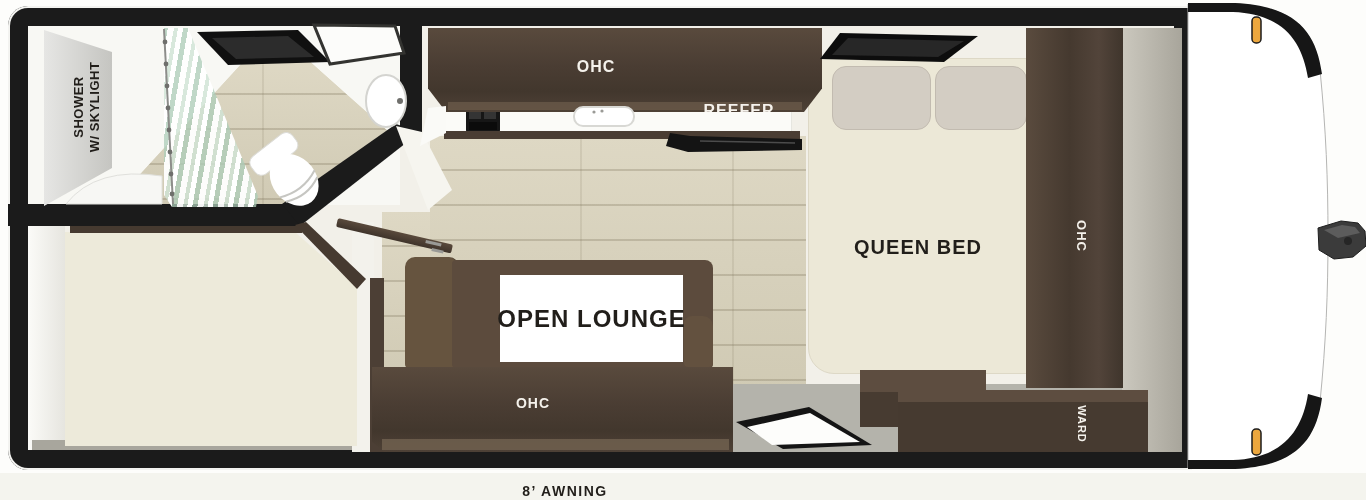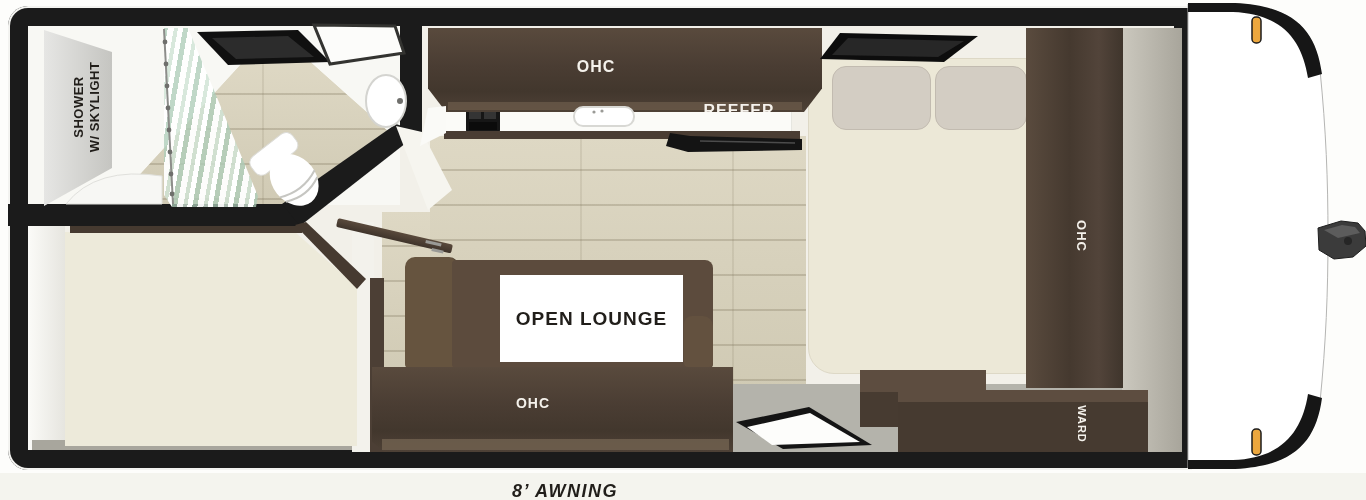--- a/index.html
+++ b/index.html
@@ -171,6 +171,7 @@
   </div>
   <div class="abs plan-label" style="left:191px;top:318px;transform:translate(-50%,-50%);font-size:19px;line-height:1.15;letter-spacing:.5px;">
   </div>
+  <div class="abs plan-label" style="left:918px;top:247px;transform:translate(-50%,-50%);font-size:20px;letter-spacing:1px;">QUEEN BED</div>
 
   <svg class="abs" style="left:0;top:0;" width="1366" height="500" viewBox="0 0 1366 500">
     <path d="M1188,4 L1235,4 C1292,7 1314,28 1320,70 C1326,130 1328,180 1328,236 C1328,292 1326,342 1320,402 C1314,444 1292,465 1235,468 L1188,468 Z" fill="#ffffff" stroke="#b5b5b3" stroke-width="1"></path>

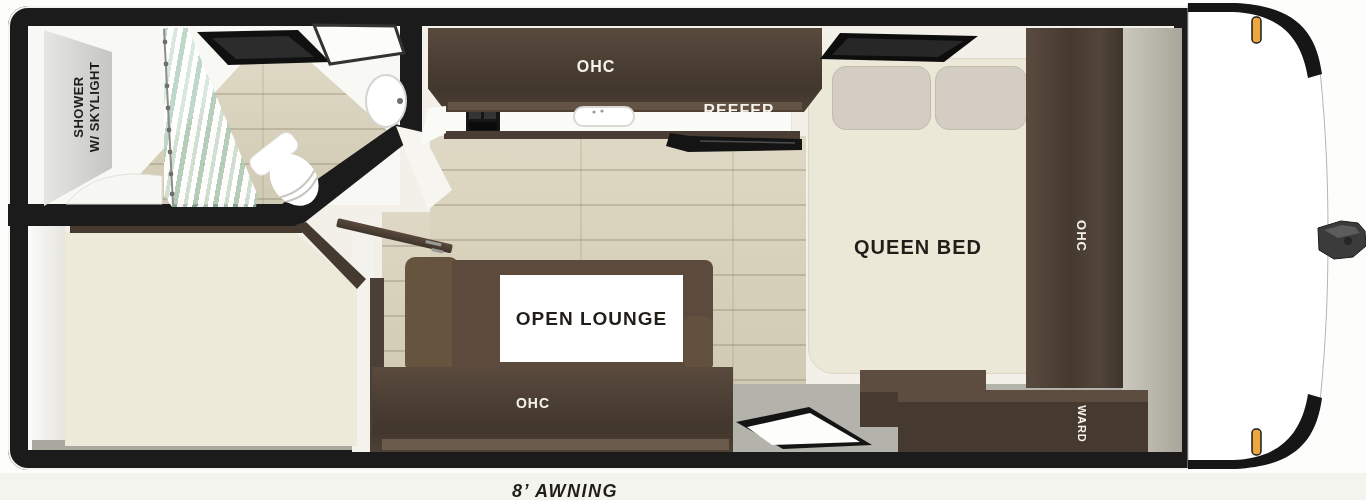--- a/index.html
+++ b/index.html
@@ -91,7 +91,7 @@
   <div class="abs" style="left:452px;top:260px;width:261px;height:108px;background:#5c4b3d;border-radius:4px 8px 4px 4px;"></div>
   <div class="abs" style="left:684px;top:316px;width:29px;height:51px;background:#63513f;border-radius:8px 10px 4px 4px;"></div>
   <div class="abs" style="left:500px;top:275px;width:183px;height:87px;background:#ffffff;display:flex;align-items:center;justify-content:center;">
-    <span class="plan-label" style="font-size:19px;letter-spacing:1px;">OPEN LOUNGE</span>
+    <span class="plan-label" style="font-size:24px;letter-spacing:1px;">OPEN LOUNGE</span>
   </div>
 
   <div class="abs cabwood" style="left:372px;top:367px;width:361px;height:85px;clip-path:polygon(0 0,100% 0,100% 100%,12px 100%,0 88%);">

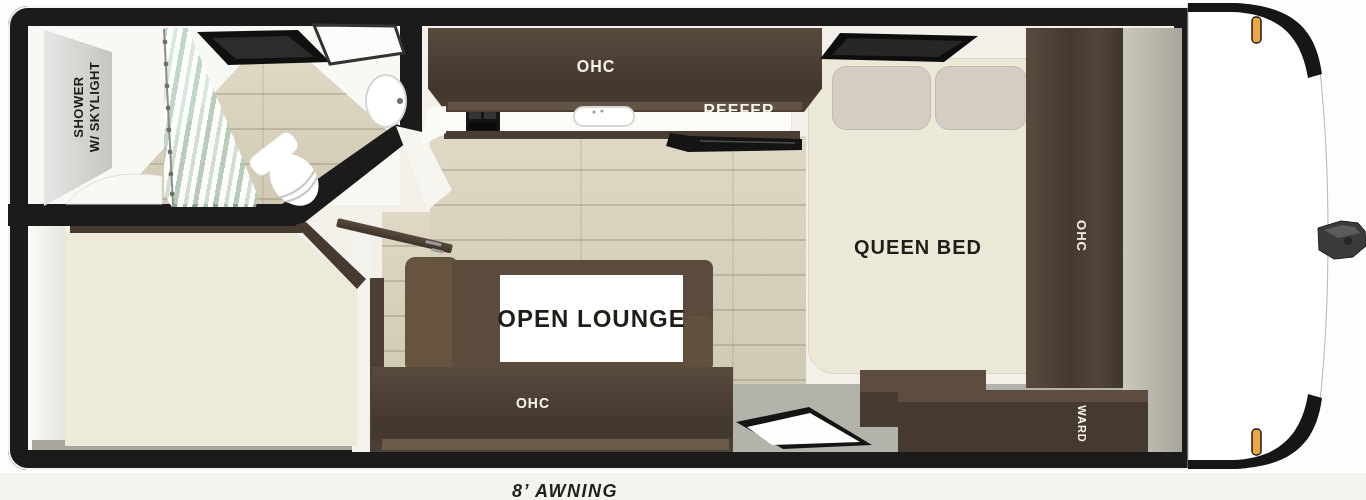--- a/index.html
+++ b/index.html
@@ -184,7 +184,7 @@
     <circle cx="1348" cy="241" r="4" fill="#262626"></circle>
   </svg>
 
-  <div class="abs plan-label" style="left:565px;top:491px;transform:translate(-50%,-50%);font-size:18px;letter-spacing:1.5px;font-style:italic;">8’ AWNING</div>
+  <div class="abs plan-label" style="left:565px;top:491px;transform:translate(-50%,-50%);font-size:14px;letter-spacing:1.5px;">8’ AWNING</div>
 
 </div>
 

